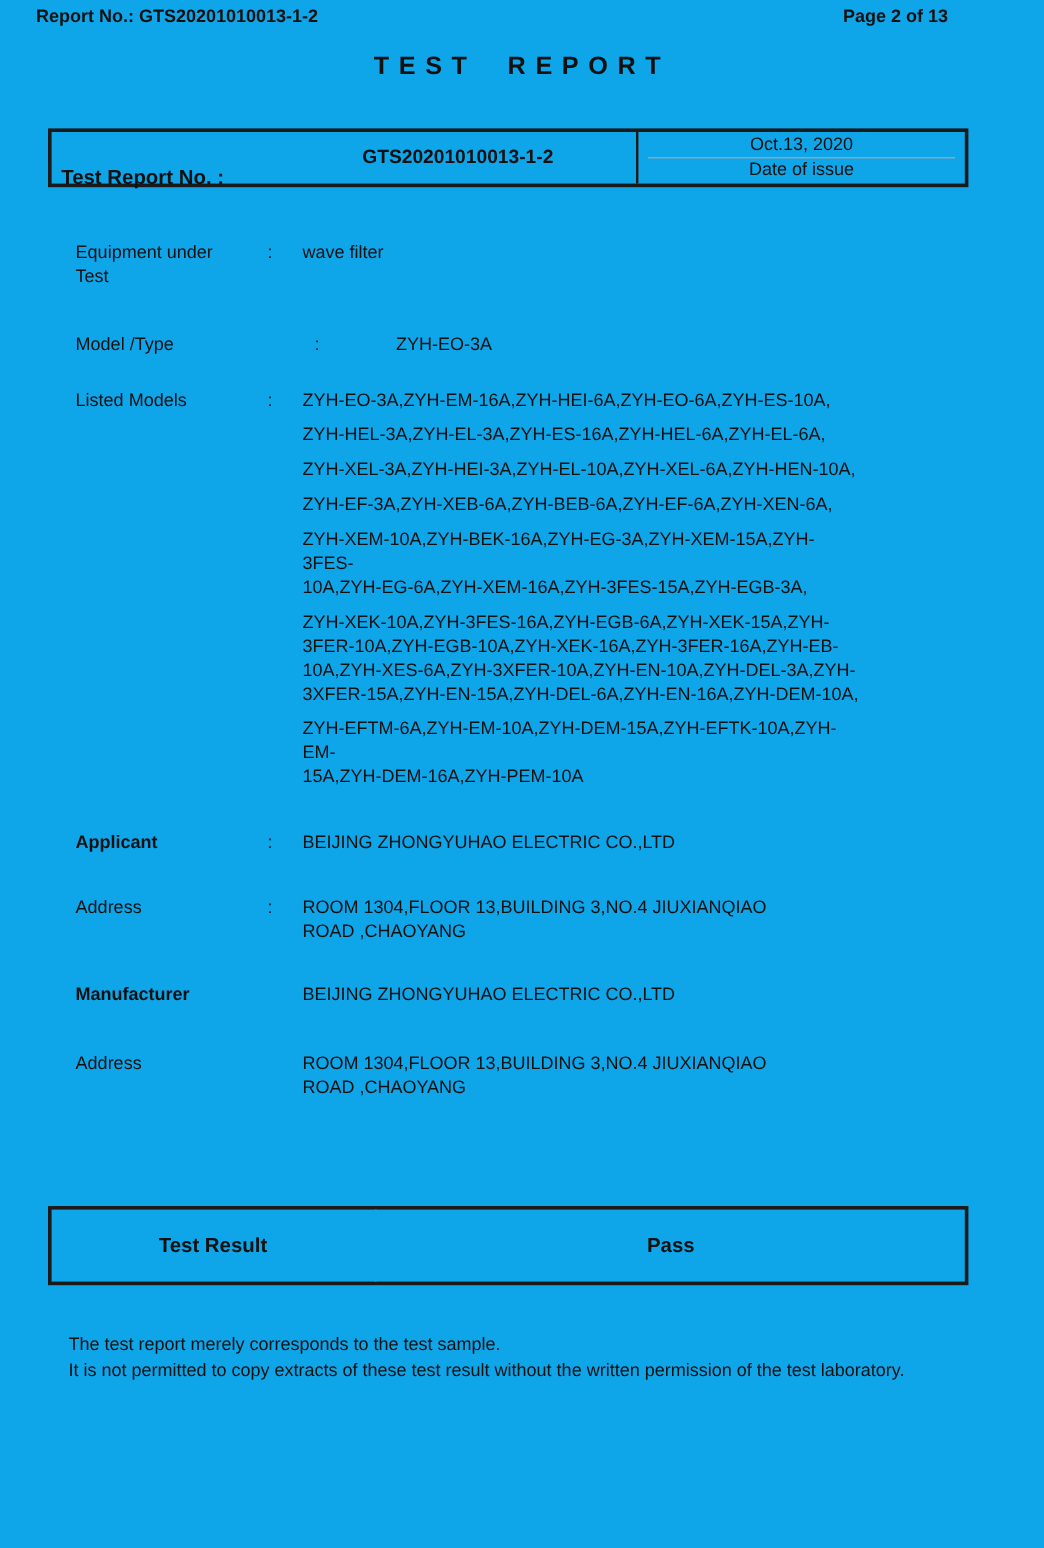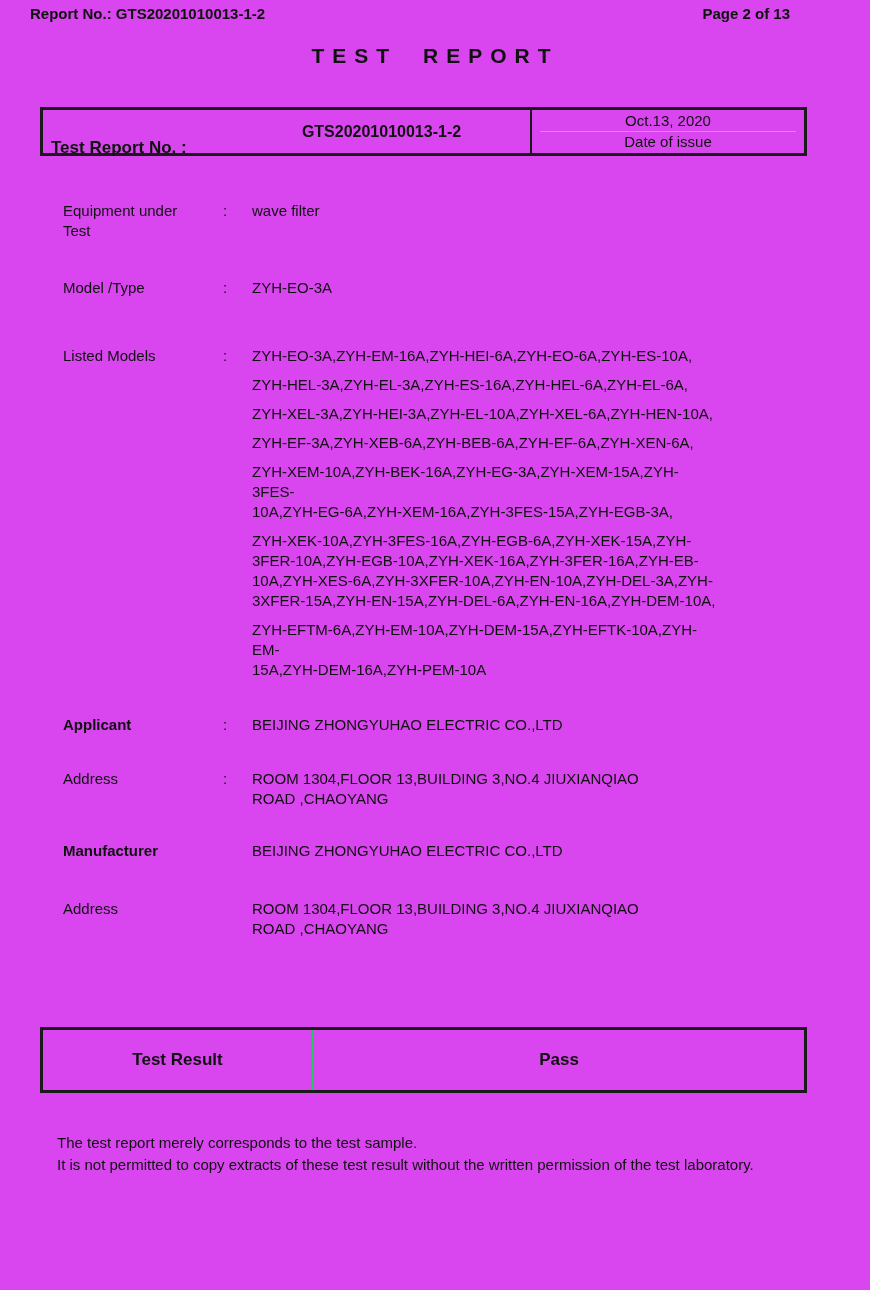--- a/index.html
+++ b/index.html
@@ -13,7 +13,7 @@
     position: relative;
     width: 870px;
     height: 1290px;
-    background: #d946ef;
+    background: #0ea5e9;
     overflow: hidden;
   }
 

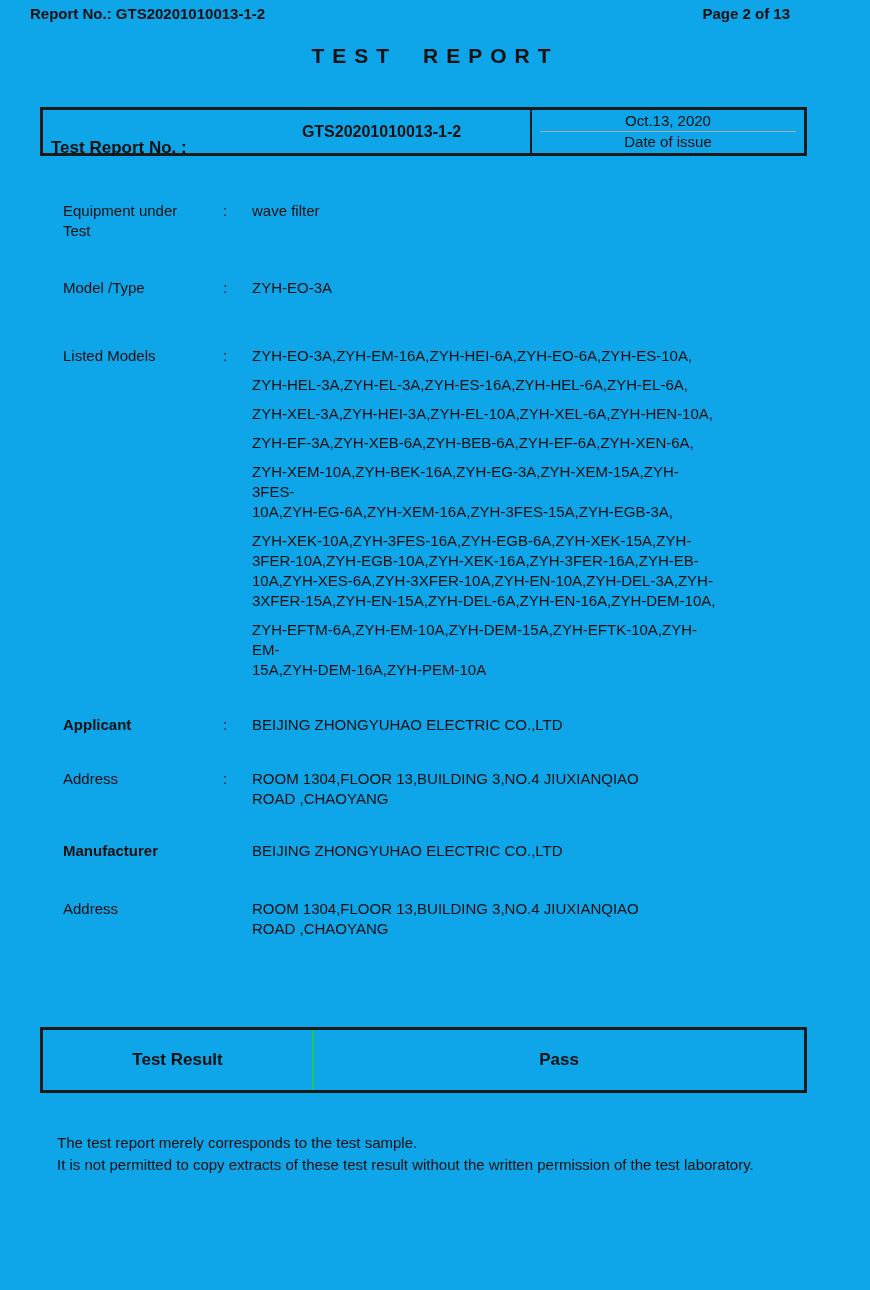--- a/index.html
+++ b/index.html
@@ -97,7 +97,7 @@
   .bold { font-weight: bold; }
 
   .mb-equipment   { margin-bottom: 37px; }
-  .mb-model       { margin-bottom: 48px; }
+  .mb-model       { margin-bottom: 26px; gap: 39px; }
   .mb-models      { margin-bottom: 35px; }
   .mb-applicant   { margin-bottom: 34px; }
   .mb-address1    { margin-bottom: 32px; }

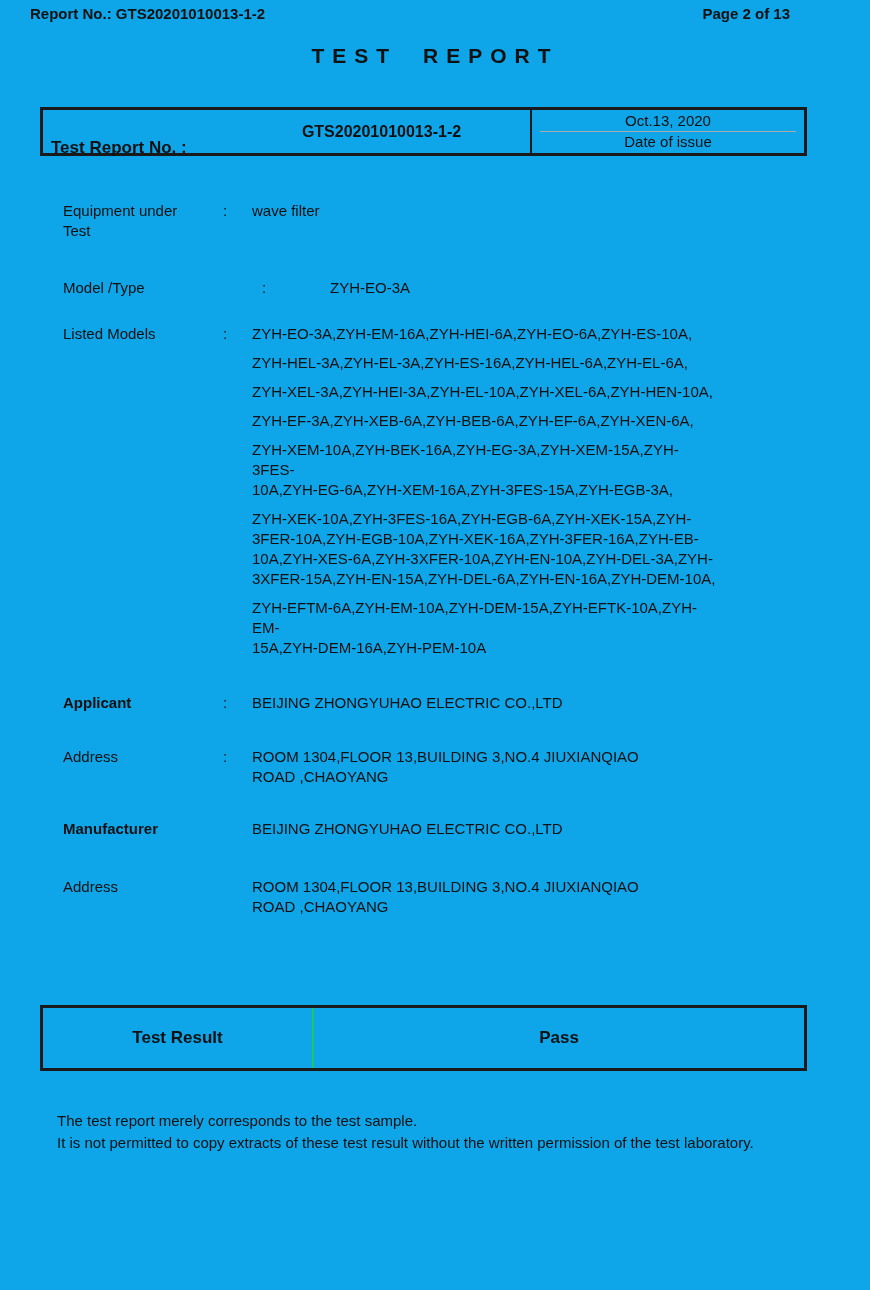--- a/index.html
+++ b/index.html
@@ -121,7 +121,7 @@
     font-size: 17px;
     font-weight: bold;
   }
-  .result-table .cell-label { width: 271px; border-right: 2px solid #22c55e; }
+  .result-table .cell-label { width: 271px; border-right: 2px solid #0ea5e9; }
   .result-table .cell-value { flex: 1; }
 
   

